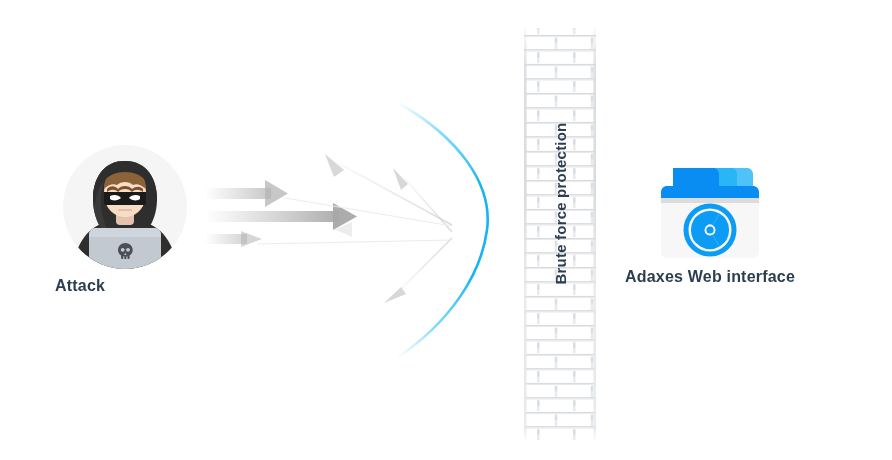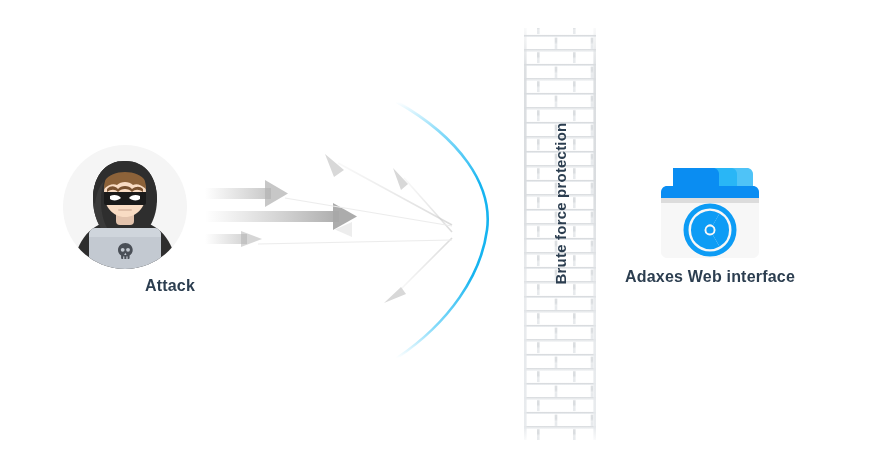--- a/index.html
+++ b/index.html
@@ -39,7 +39,7 @@
     left: 0;
     top: 132px;
     width: 140px;
-    text-align: right;
+    text-align: left;
     font-size: 16px;
     font-weight: bold;
     color: #2c3e50;

